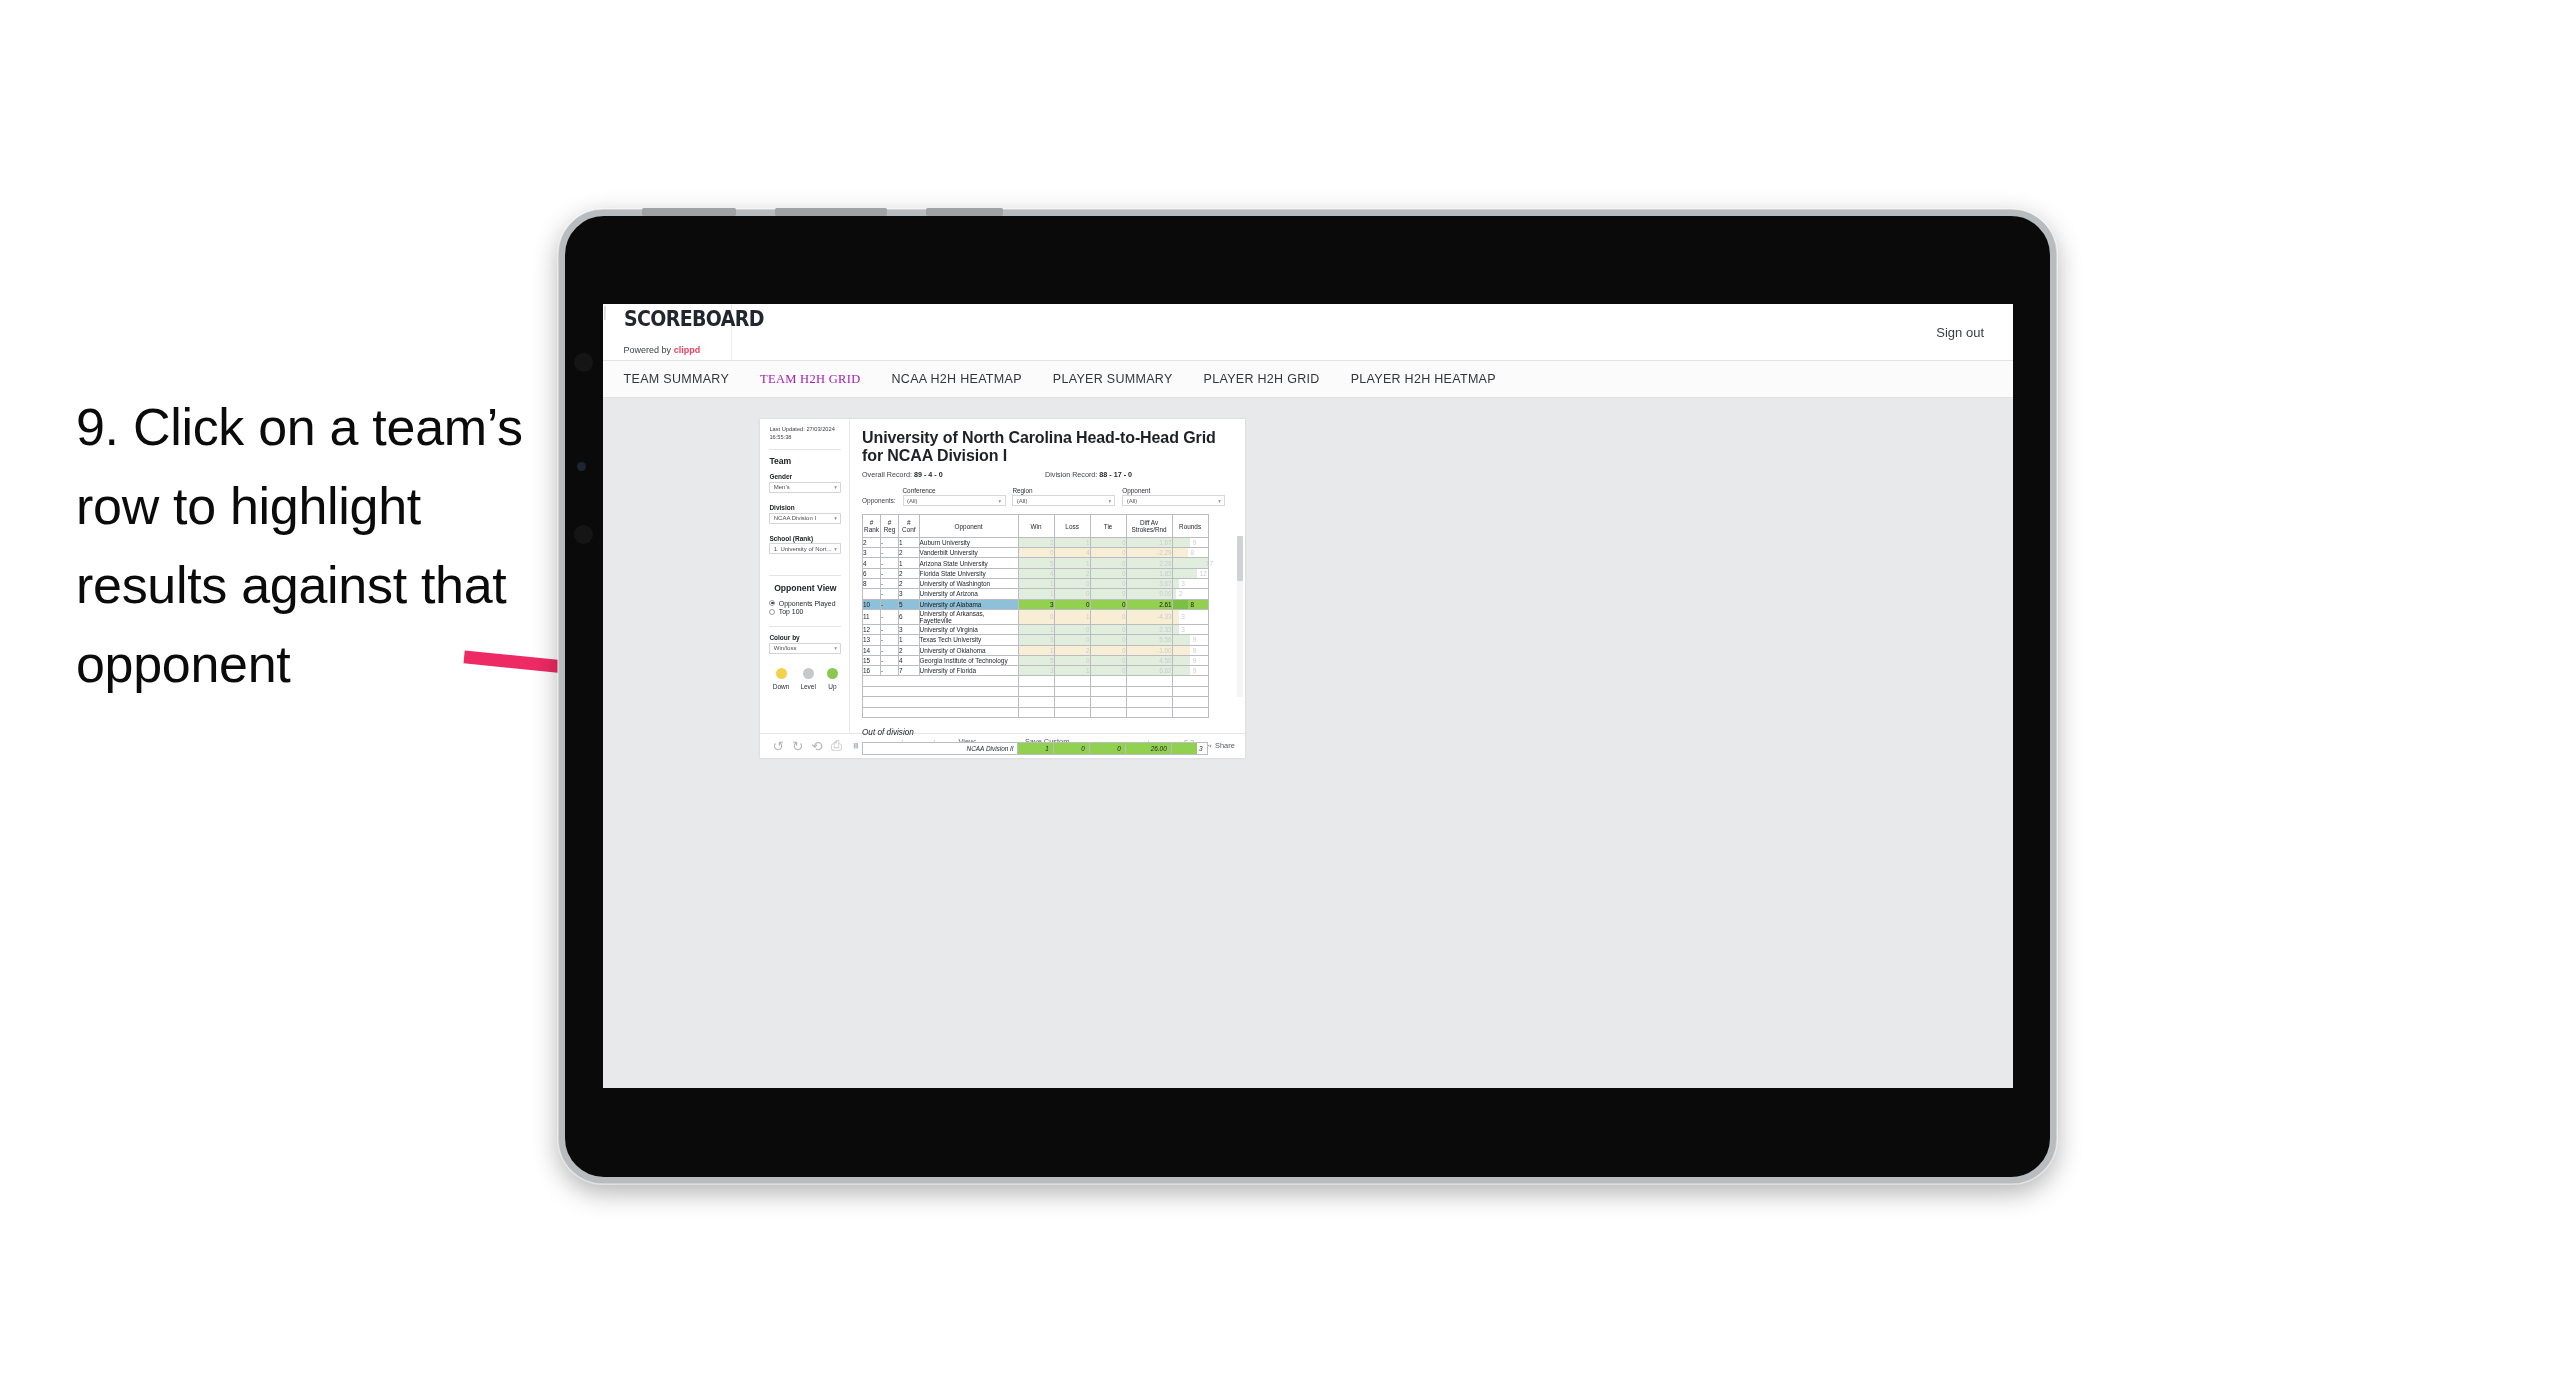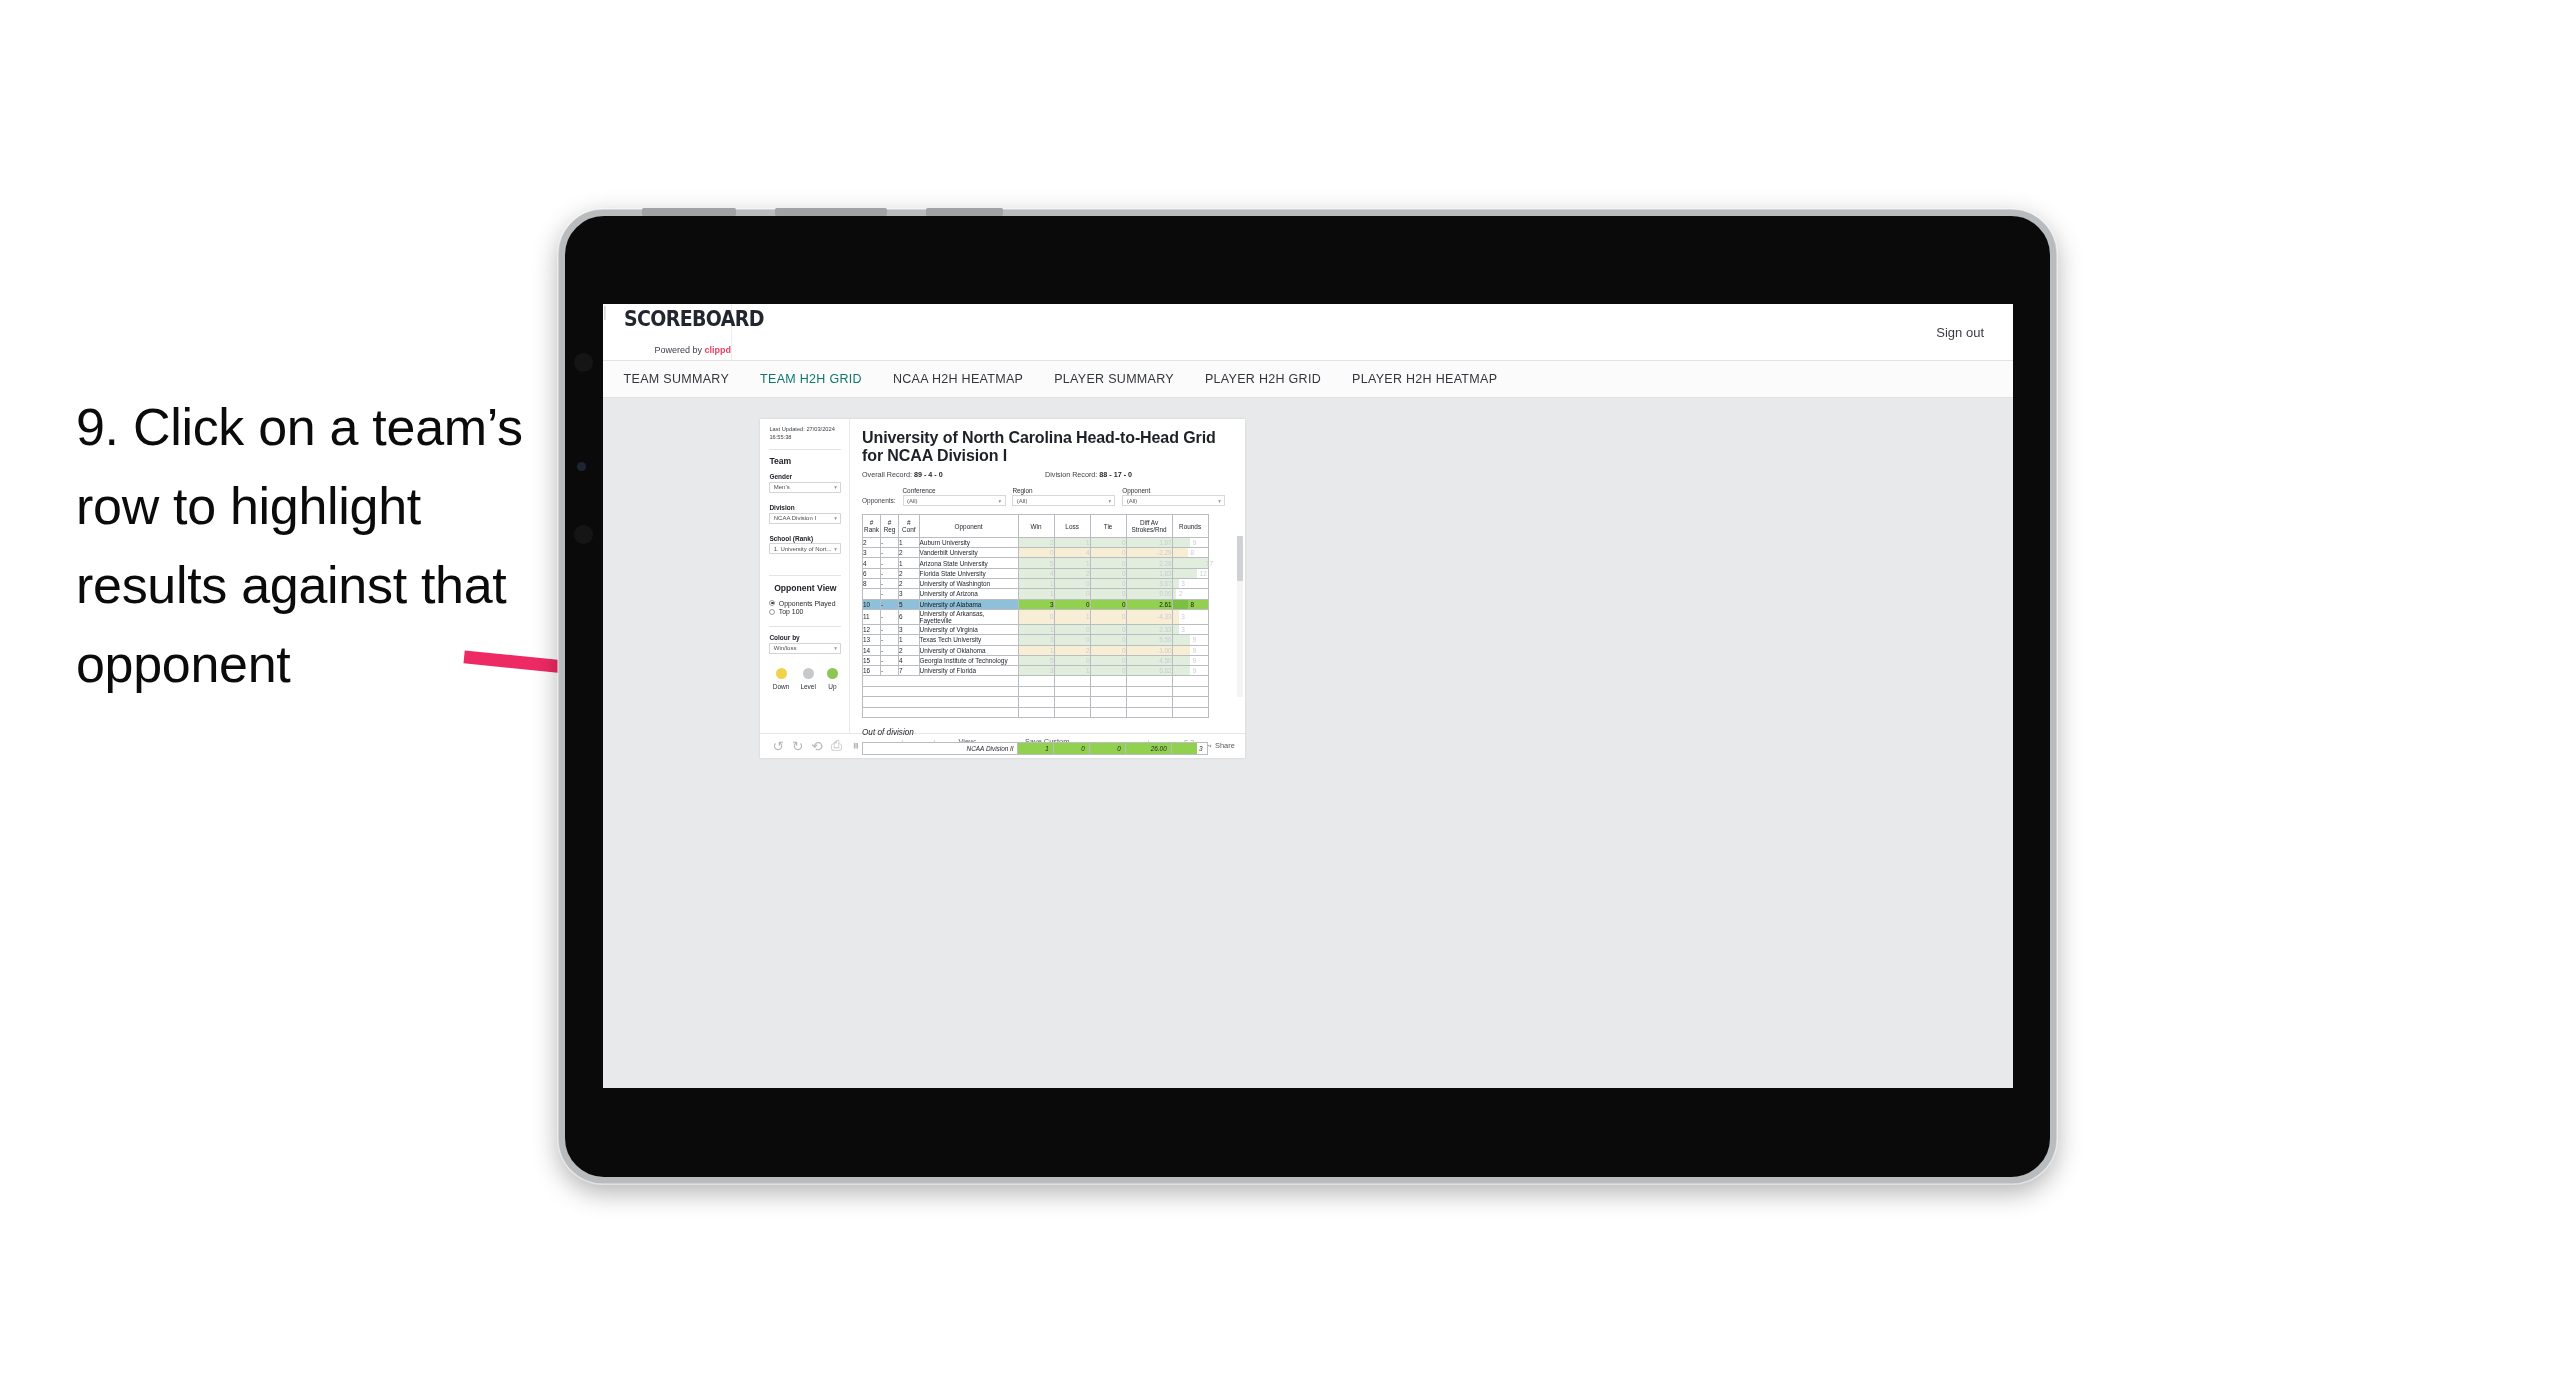--- a/index.html
+++ b/index.html
@@ -54,7 +54,7 @@
     font-weight:bold;font-size:20.6px;letter-spacing:-0.7px;color:#23262e;
     transform:scaleX(0.92);transform-origin:left center;line-height:1;
   }
-  #brand .powered{font-size:9px;color:#3b3f47;margin-top:16px;white-space:nowrap;text-align:right;}
+  #brand .powered{font-size:9px;color:#3b3f47;margin-top:16px;white-space:nowrap;}
   #brand .powered b{color:#ef3e61;font-weight:bold;}
   .topnav{display:flex;align-items:center;}
   .topnav .item{

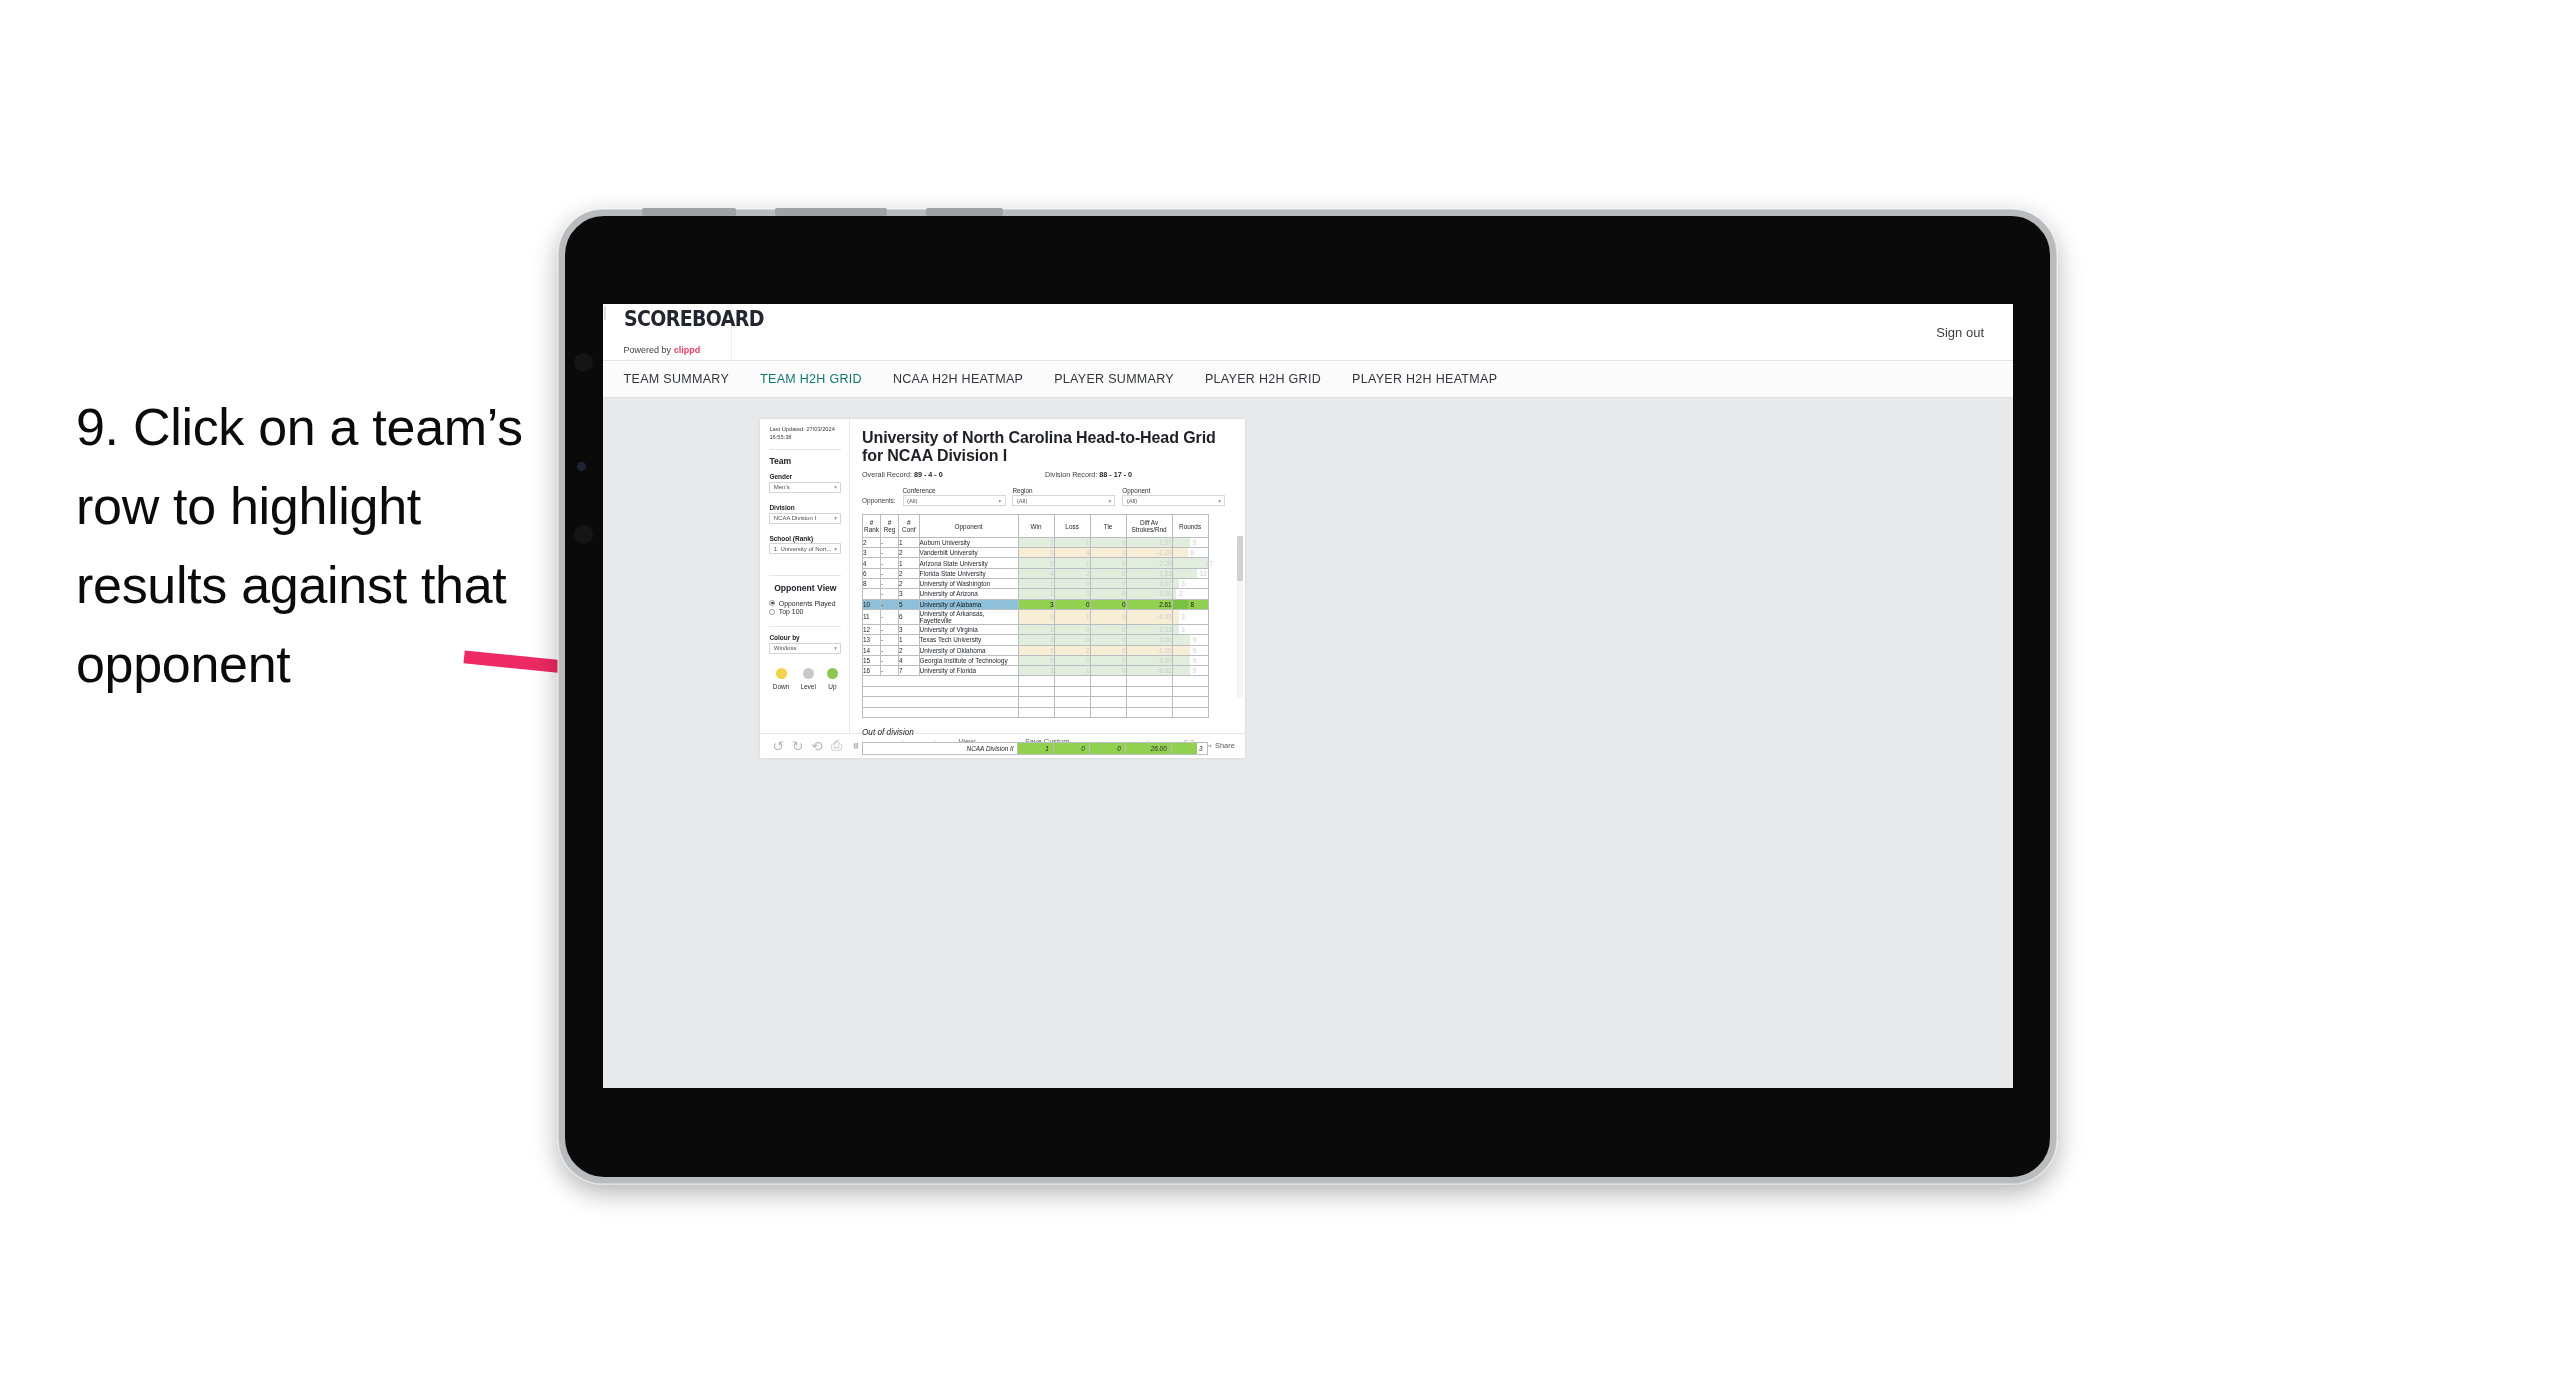--- a/index.html
+++ b/index.html
@@ -74,7 +74,7 @@
     display:flex;align-items:center;padding-left:20.6px;gap:31px;
   }
   #subnav .s{font-size:12.5px;color:#32353b;letter-spacing:0.3px;cursor:pointer;}
-  #subnav .s.active{color:#0f766e;}
+  #subnav .s.active{color:#a21caf;font-family:Liberation Serif, serif;}
 
   
   #canvas{position:relative;height:692px;background:#e7e9eb;}

